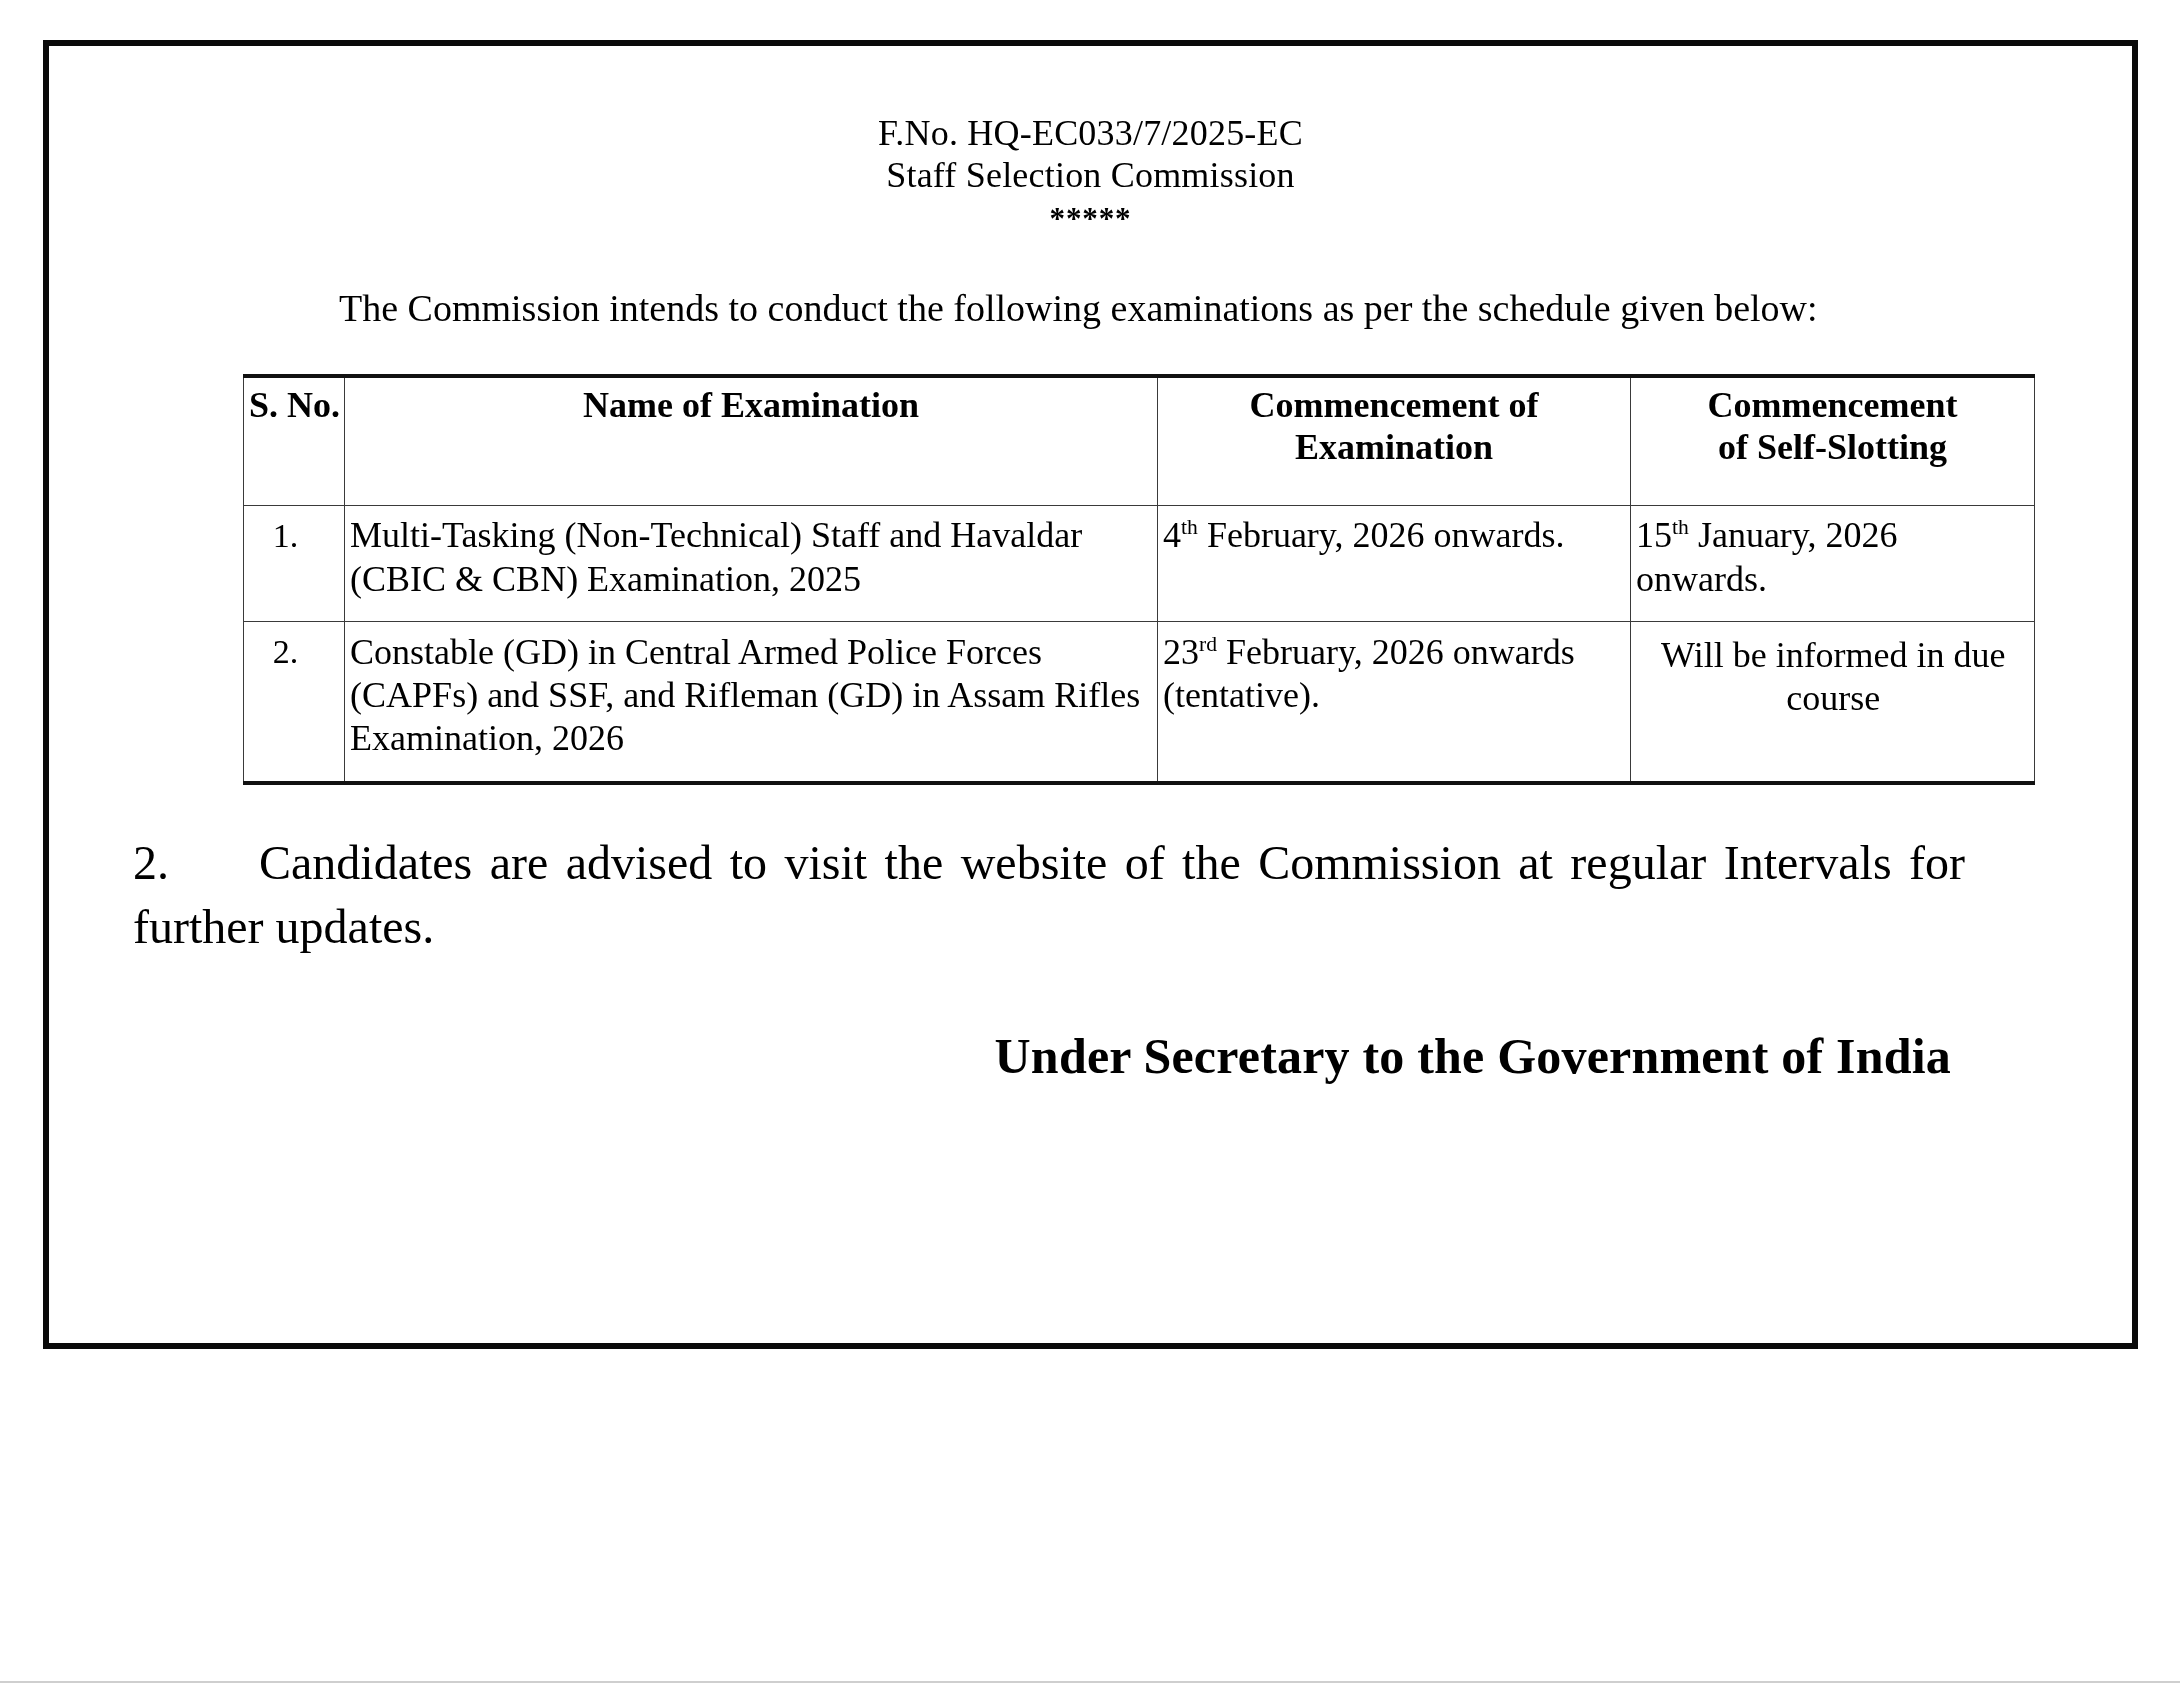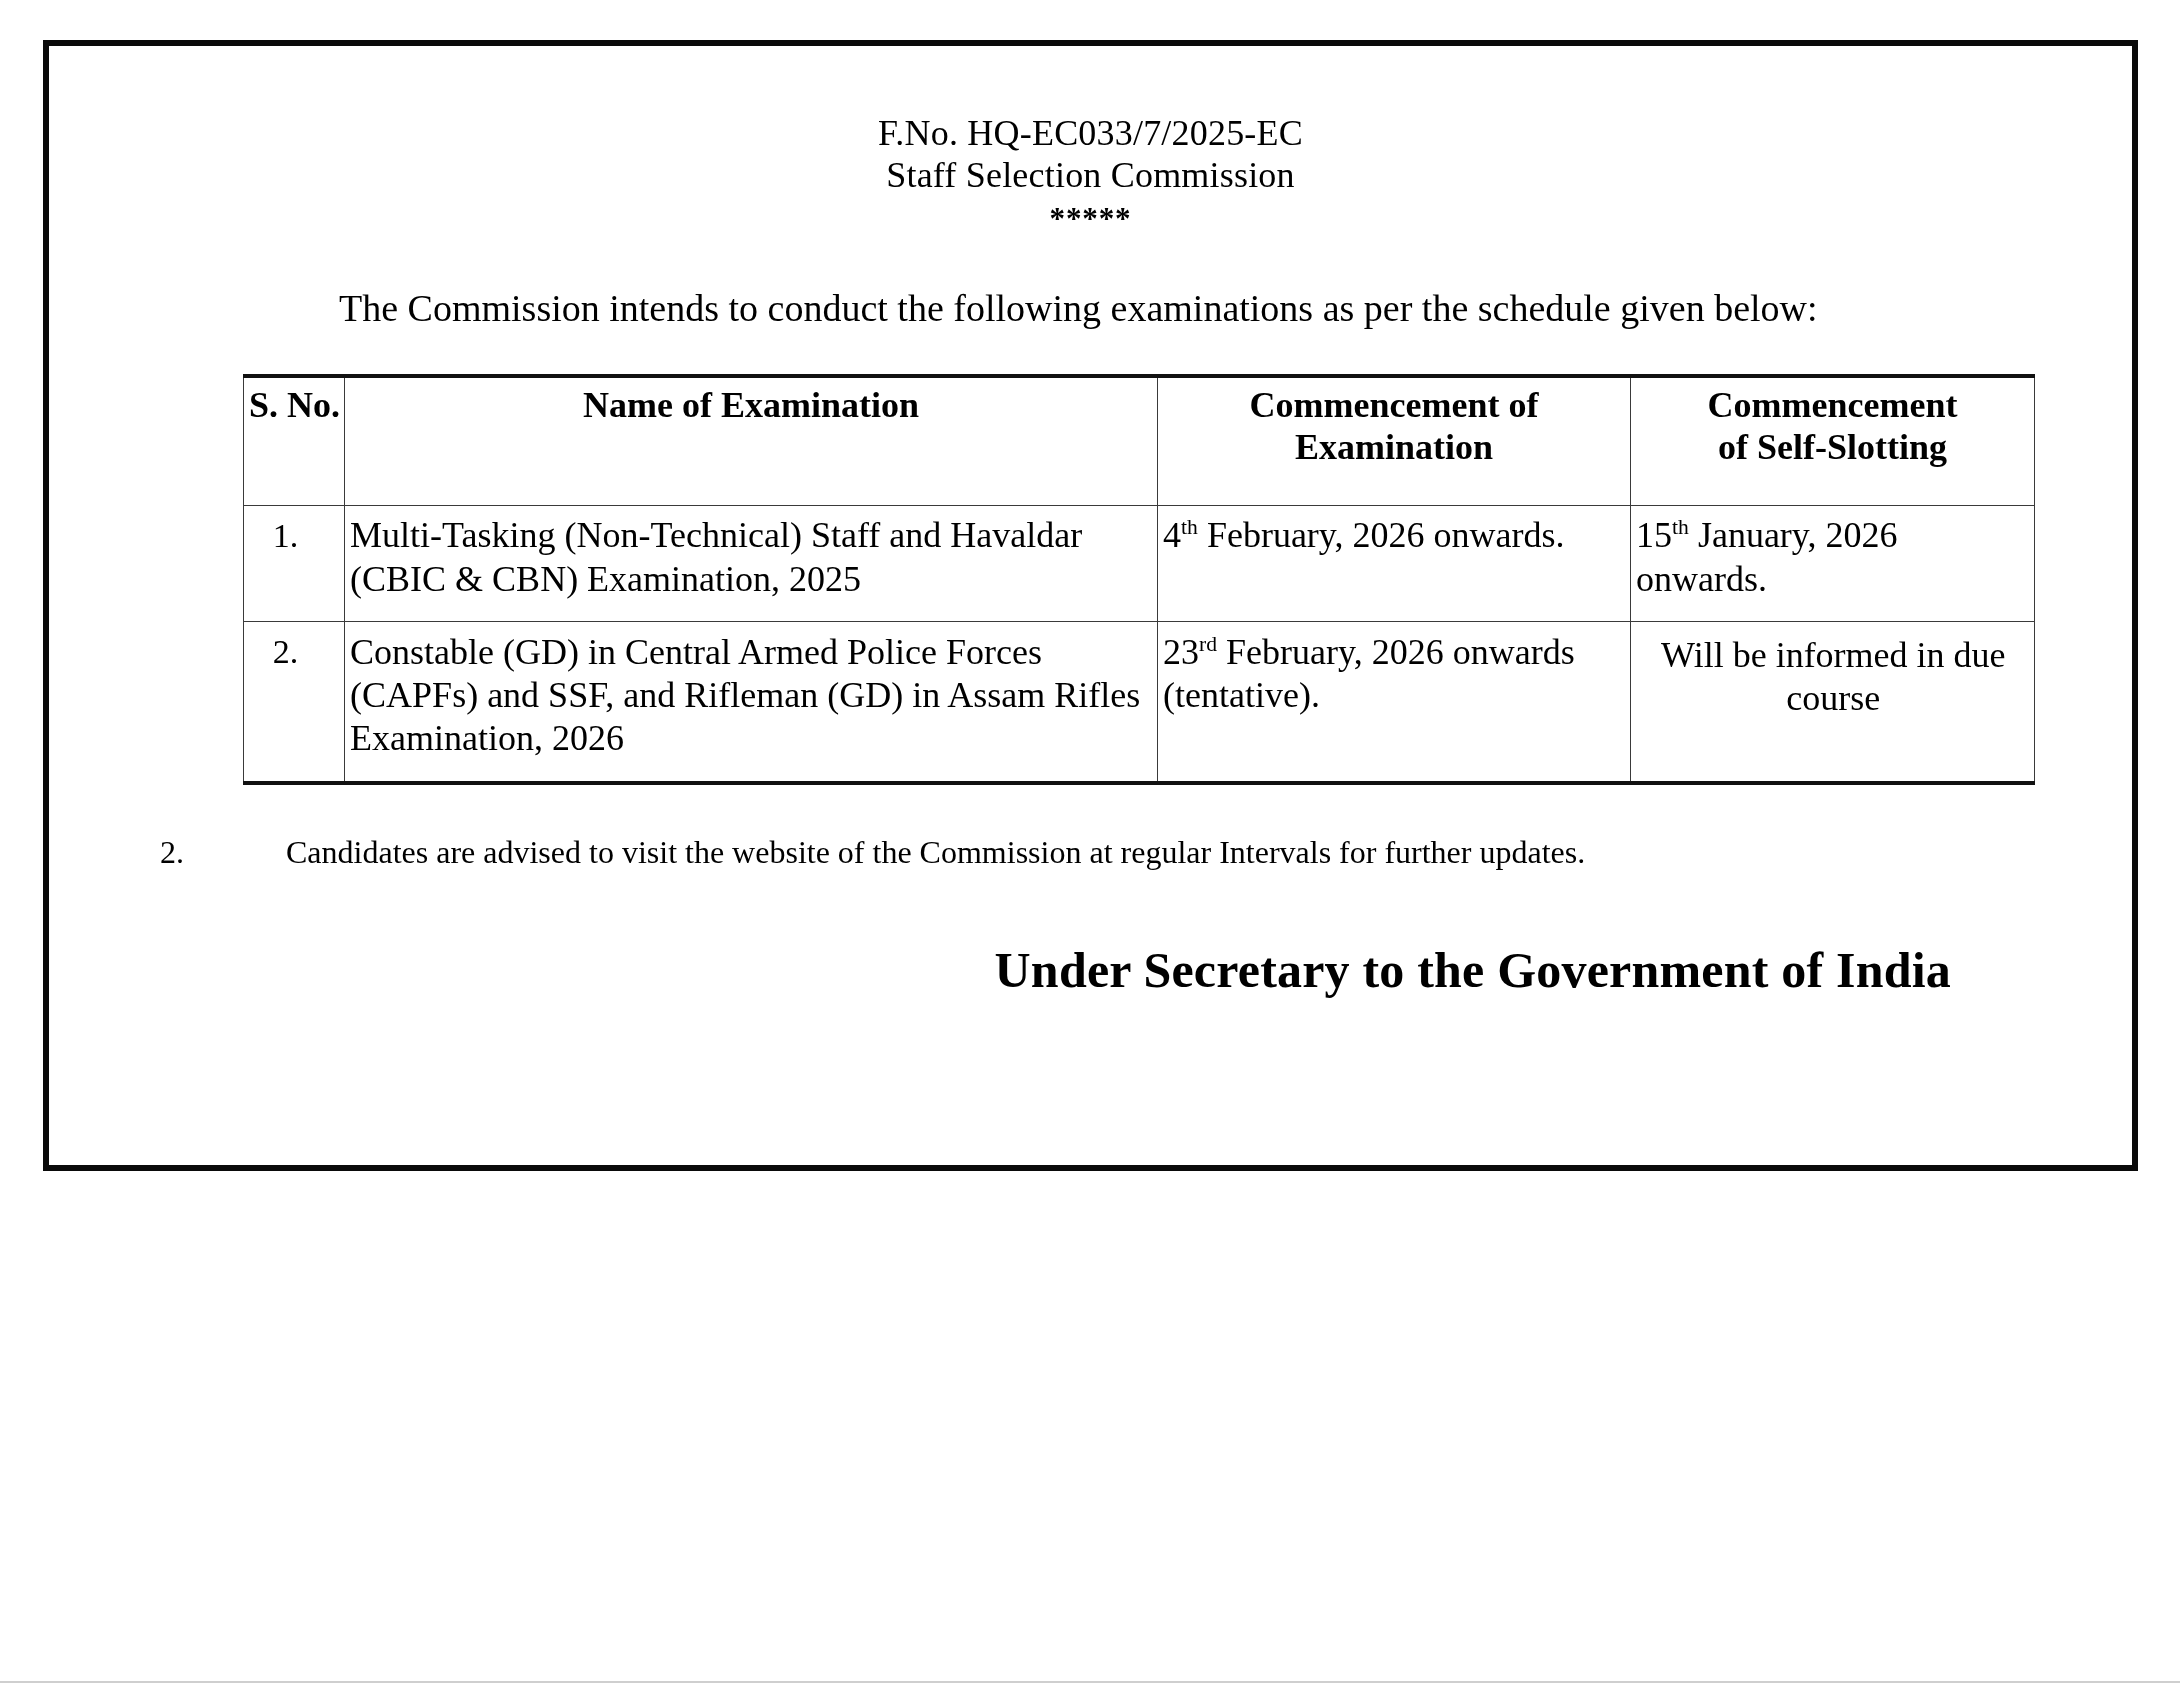--- a/index.html
+++ b/index.html
@@ -21,7 +21,7 @@
     left: 43px;
     top: 40px;
     width: 2095px;
-    height: 1131px;
+    height: 1309px;
     border: 6px solid #0a0a0a;
     box-sizing: border-box;
     background: #ffffff;

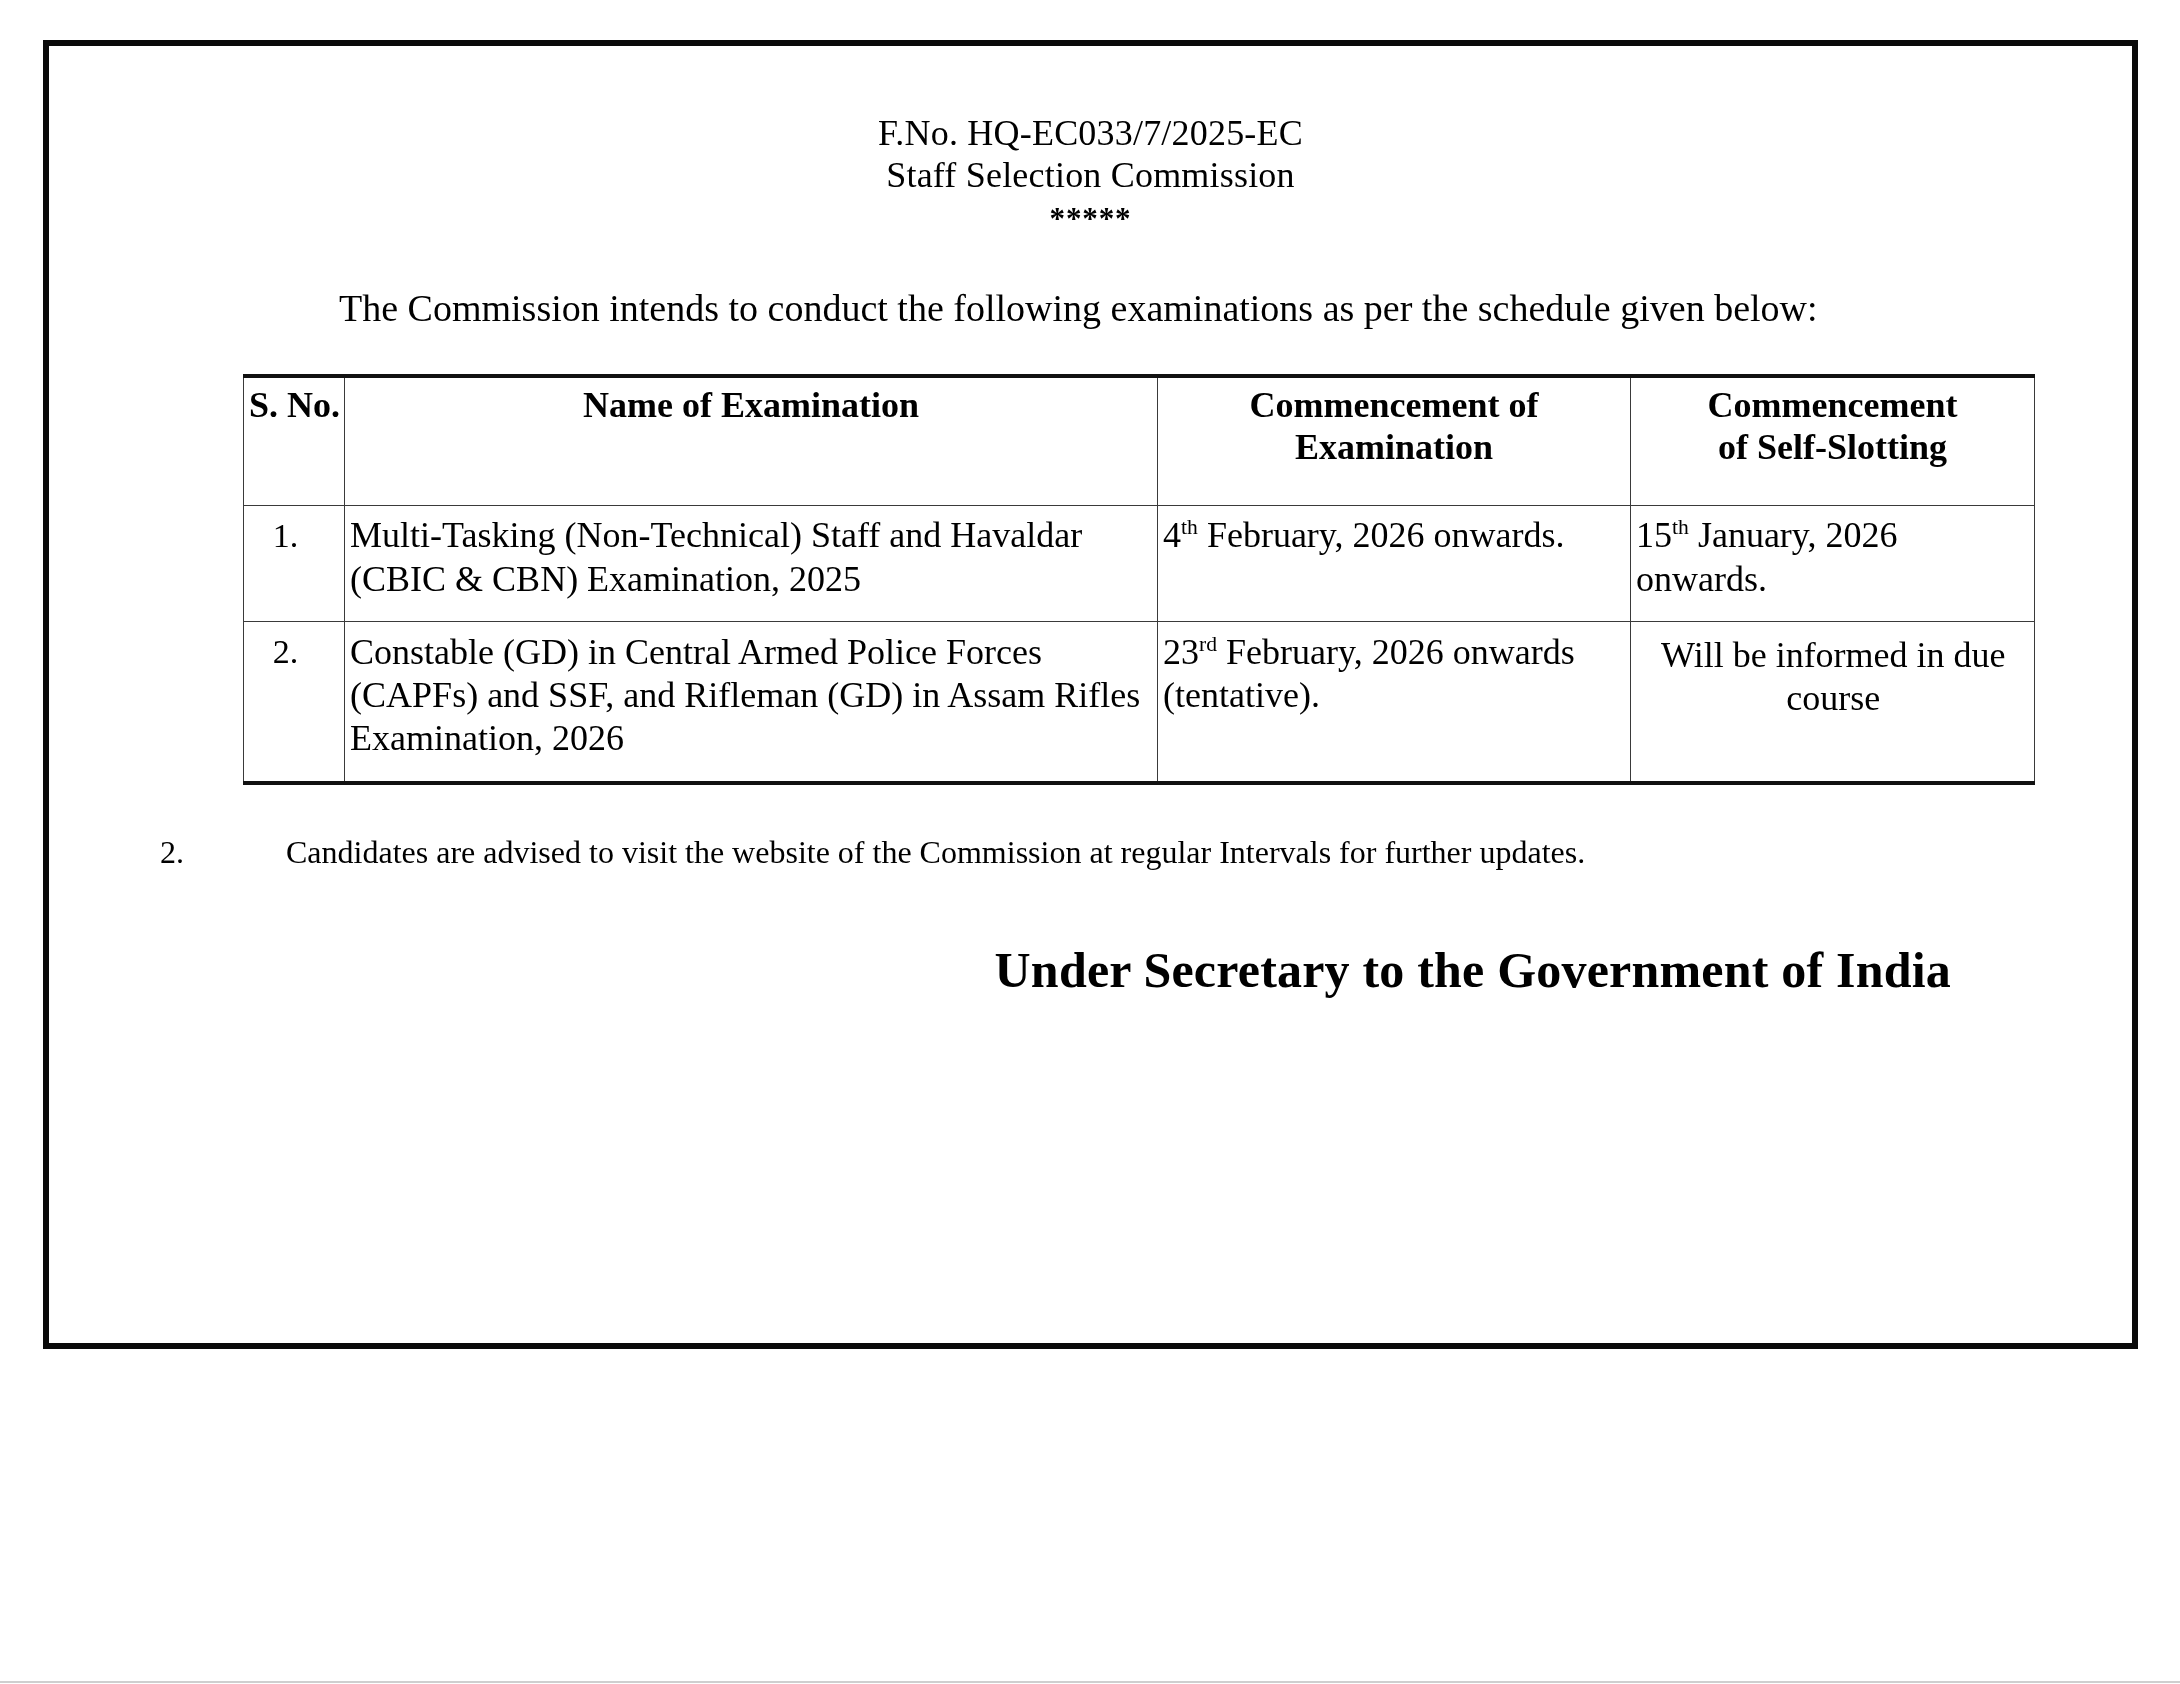--- a/index.html
+++ b/index.html
@@ -152,8 +152,8 @@
 
   
   .closing-para {
-    margin: 46px 167px 0 111px;
-    font-size: 32px;
+    margin: 46px 167px 0 84px;
+    font-size: 48px;
     line-height: 1.35;
     text-align: justify;
     text-justify: inter-word;

